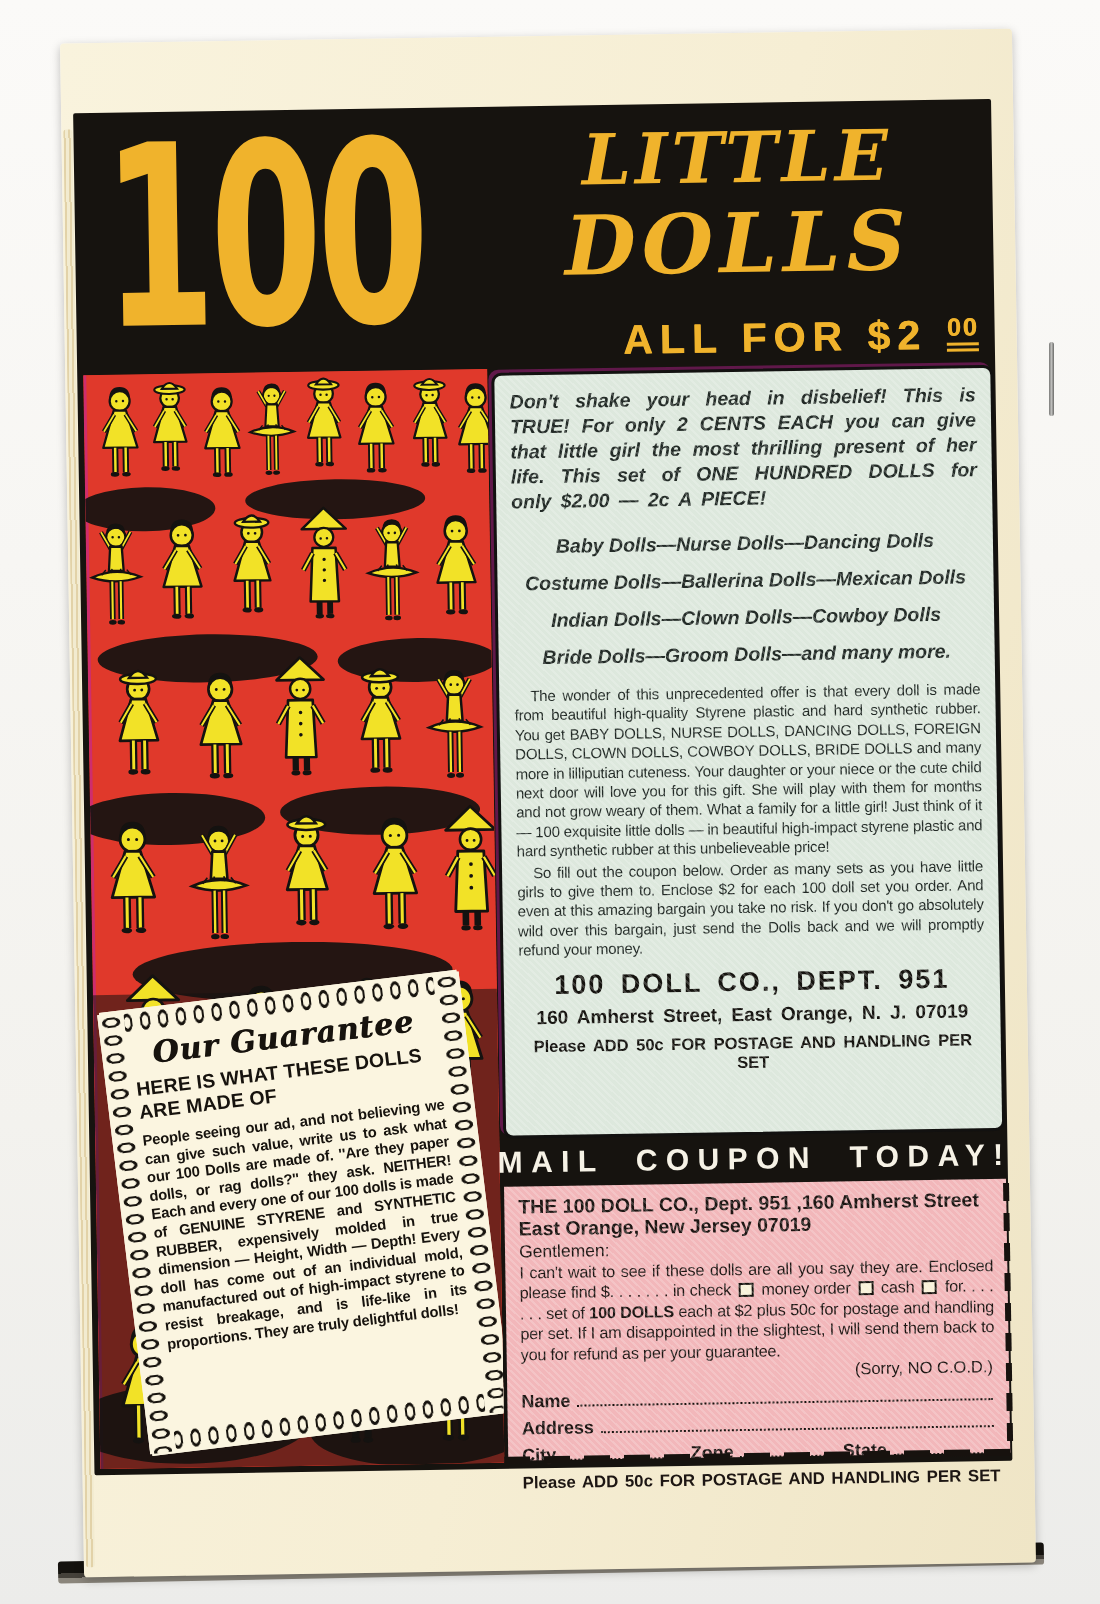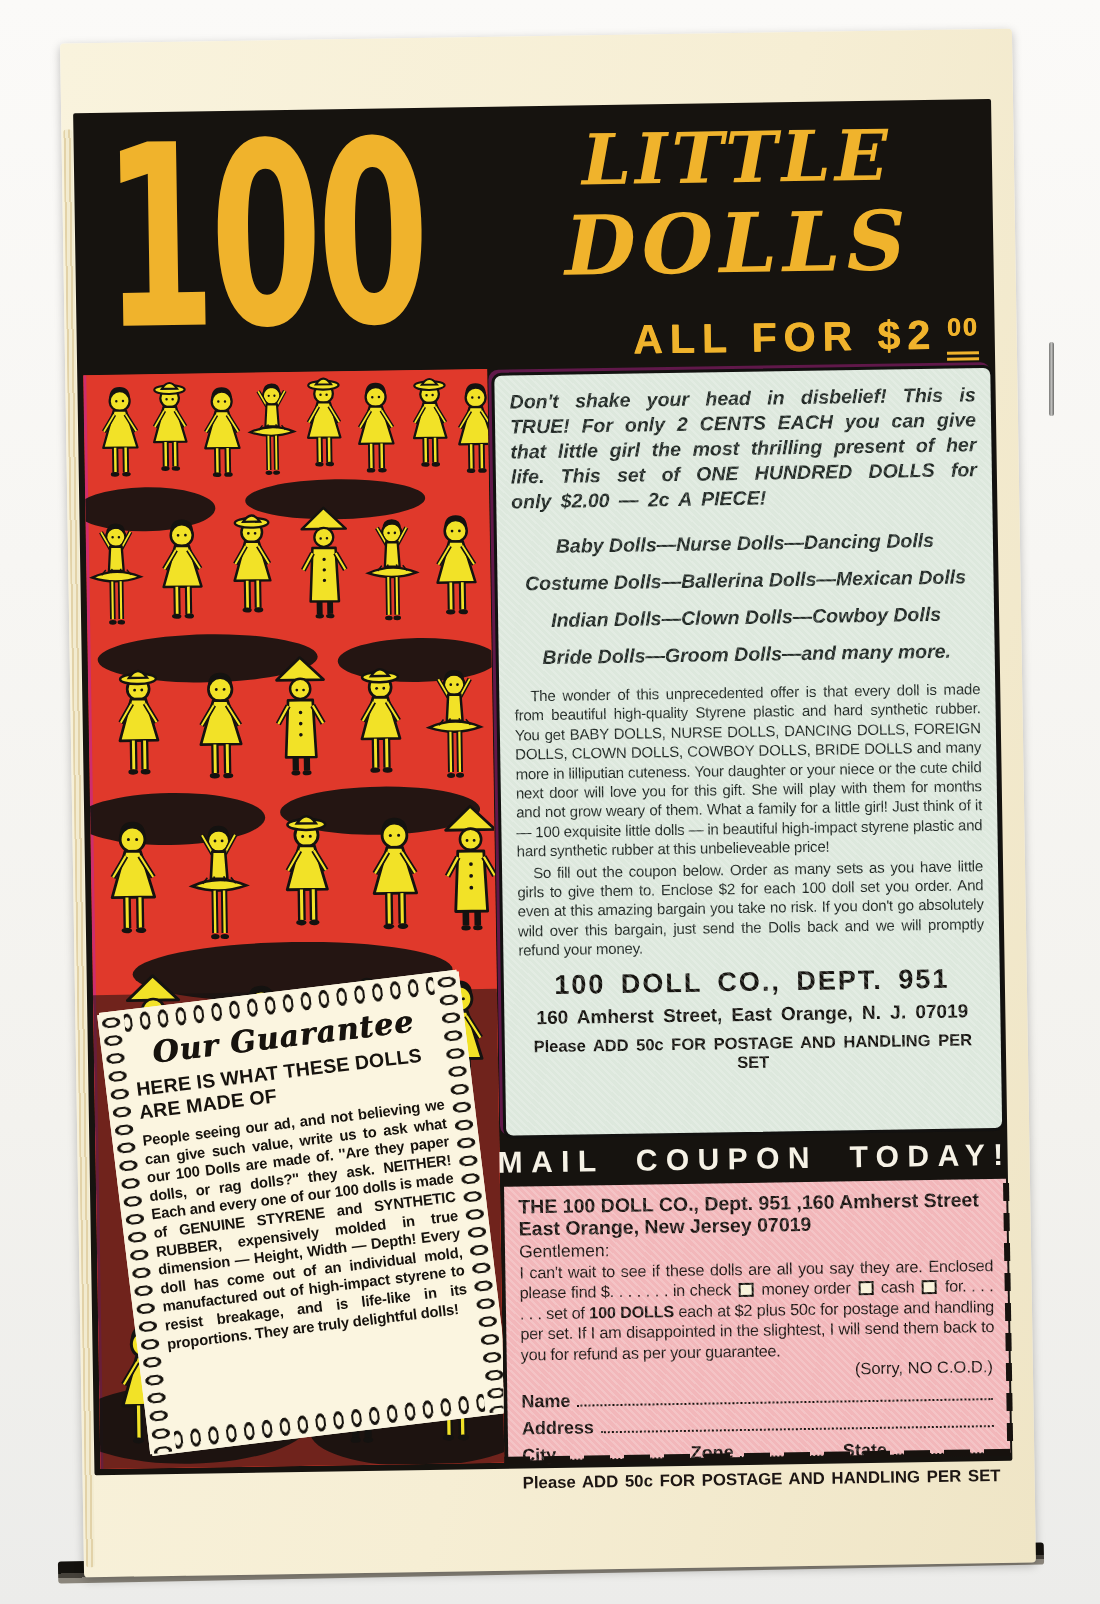--- a/index.html
+++ b/index.html
@@ -34,7 +34,7 @@
   .offer{position:absolute;right:16px;top:212px;font-weight:bold;font-size:41px;letter-spacing:7px;
          text-shadow:.6px 0 0 #f0b32c;white-space:nowrap;}
   .cents{display:inline-block;font-size:25px;letter-spacing:2px;transform:translateY(-13px);
-         border-bottom:9px double #f0b32c;padding-bottom:10px;margin-left:10px;}
+         border-bottom:9px double #f0b32c;padding-bottom:1px;margin-left:20px;}
 
   
   .illo{position:absolute;left:6px;top:262px;width:404px;height:1094px;background:#e0392b;overflow:hidden;}

